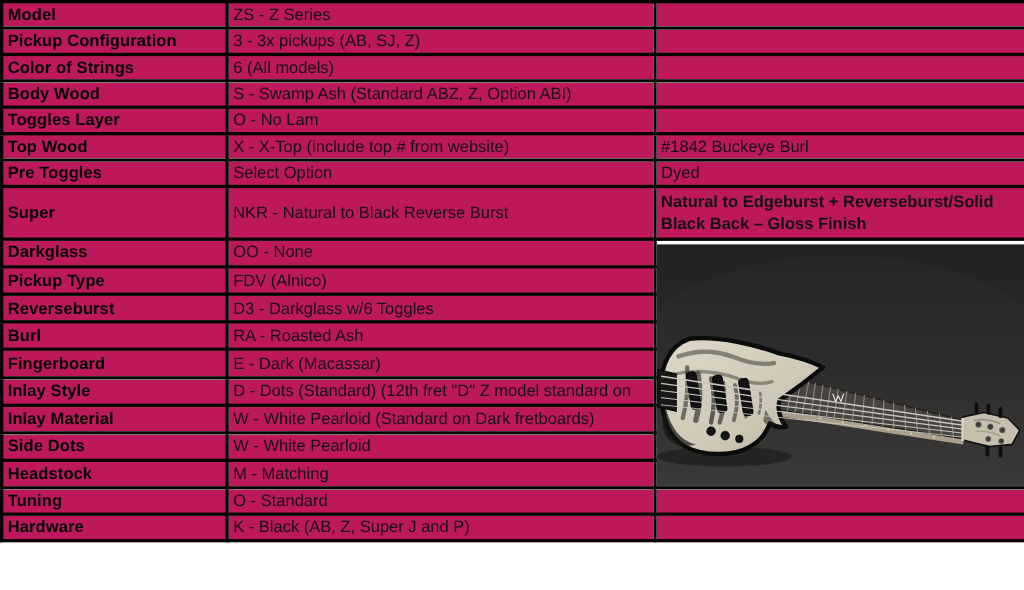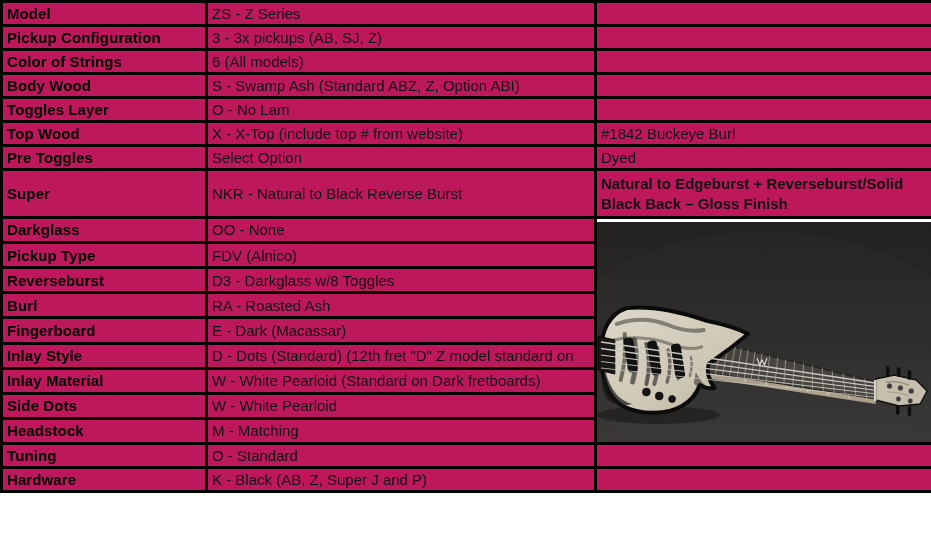--- a/index.html
+++ b/index.html
@@ -229,7 +229,7 @@
     </tr>
     <tr>
       <td class="label">Reverseburst</td>
-      <td class="value">D3 - Darkglass w/8 Toggles</td>
+      <td class="value">D3 - Darkglass w/6 Toggles</td>
     </tr>
     <tr>
       <td class="label">Burl</td>

